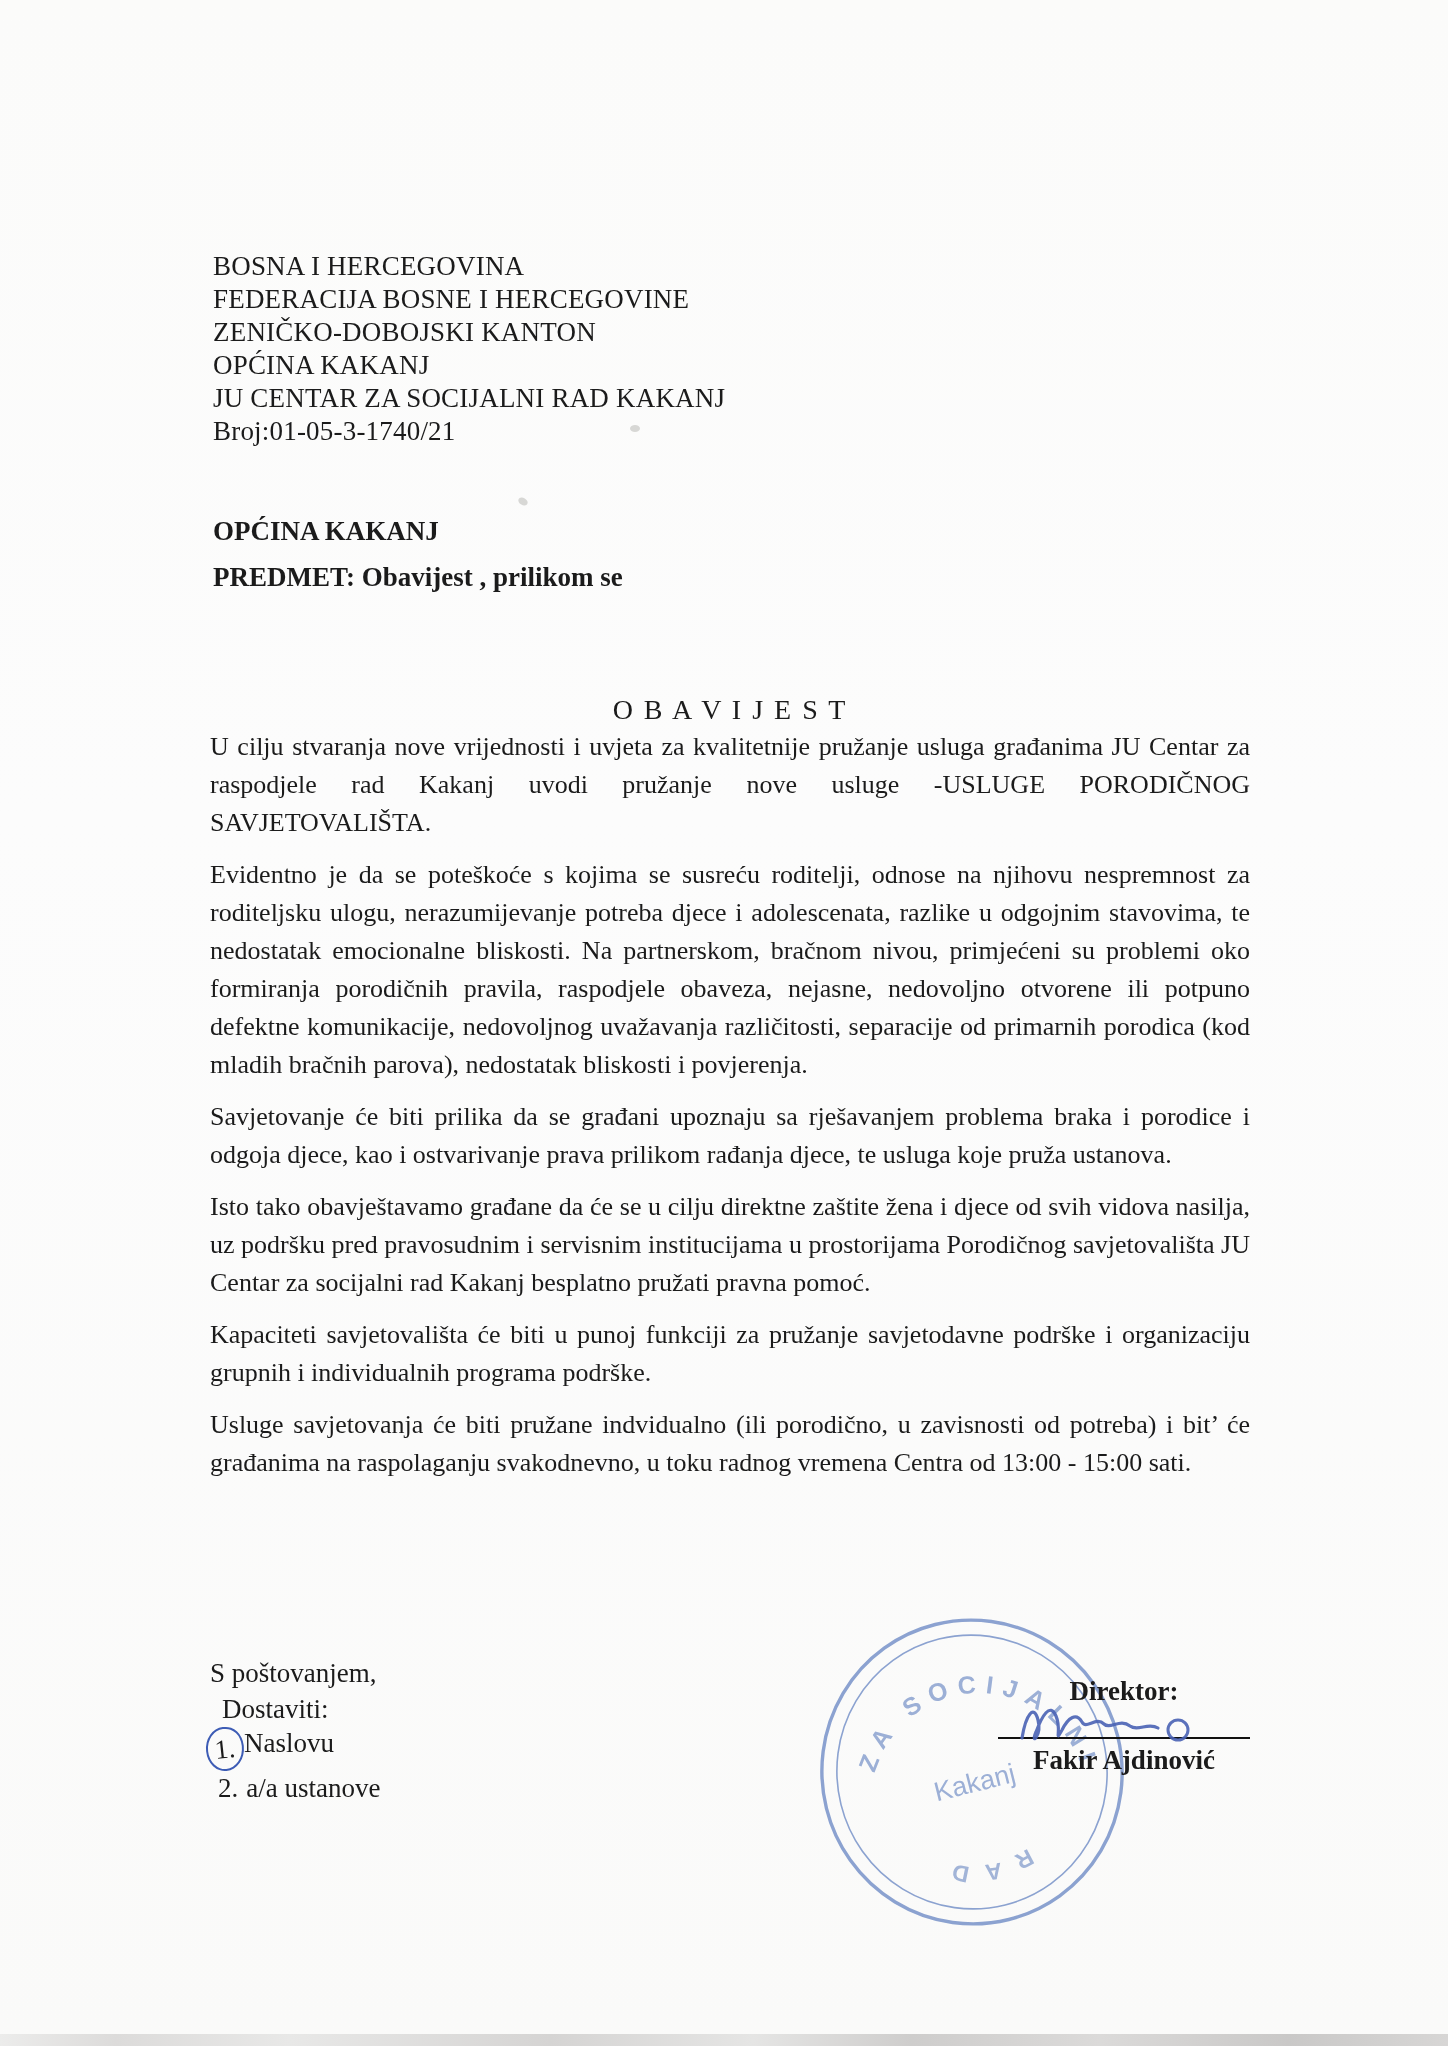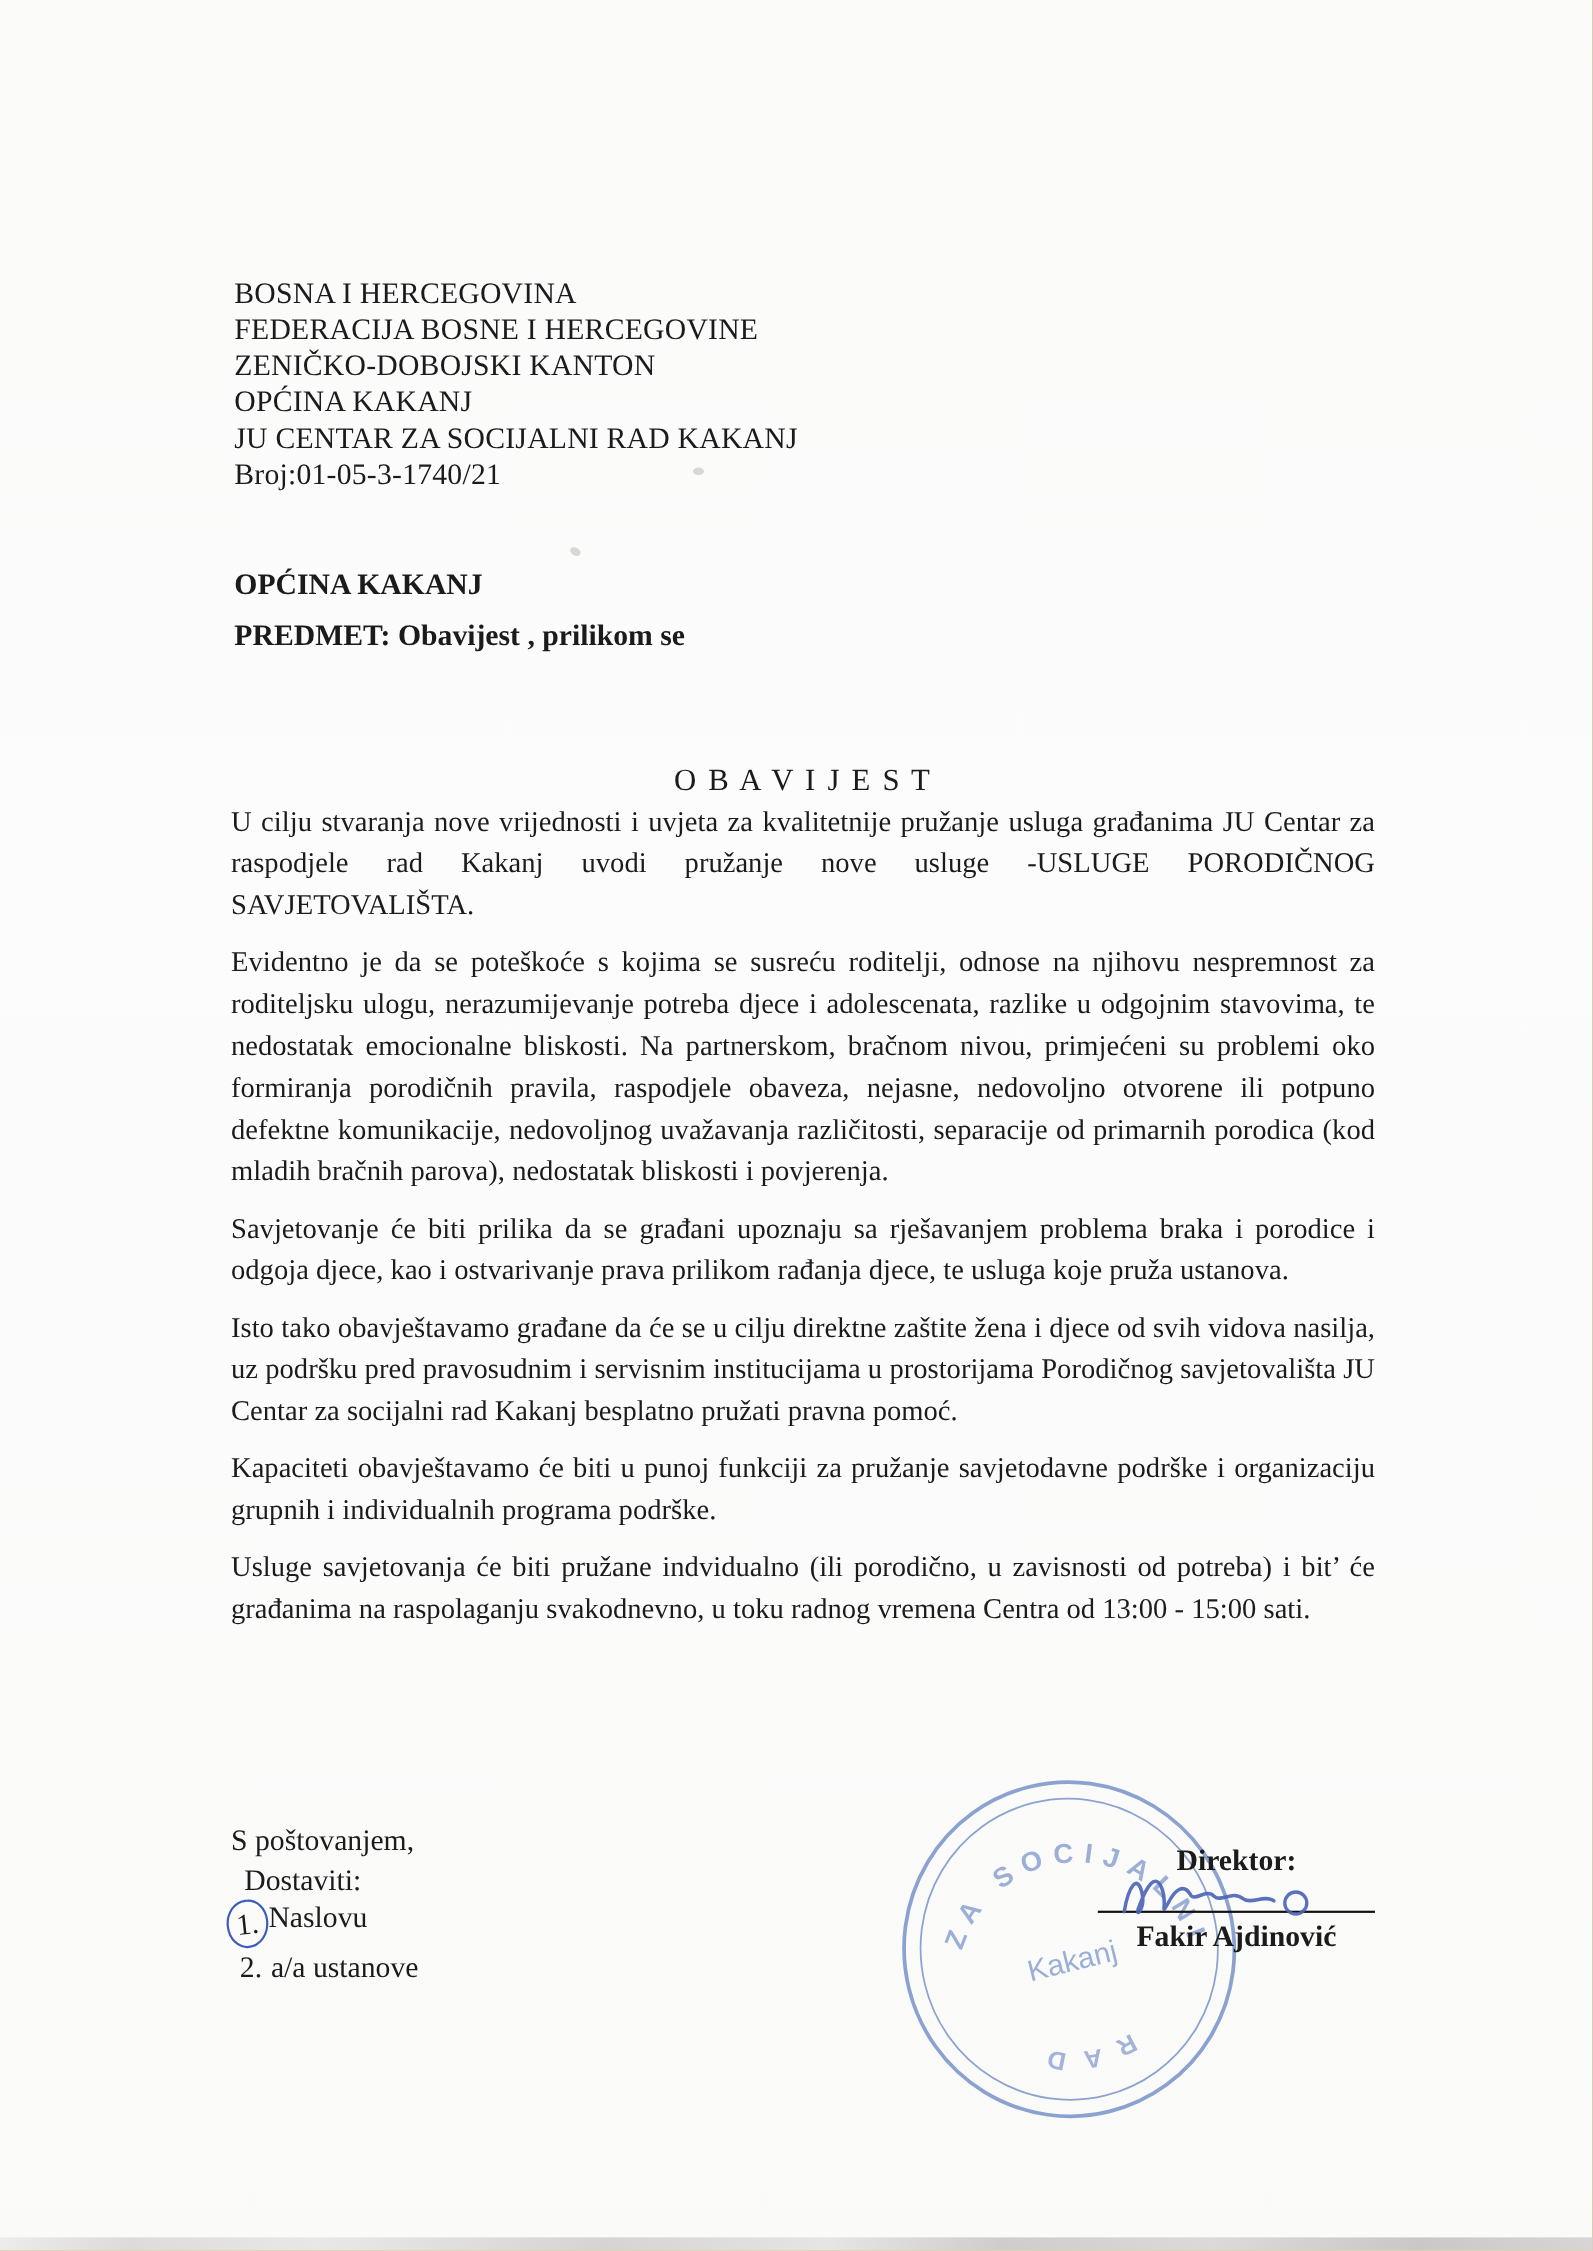--- a/index.html
+++ b/index.html
@@ -8,7 +8,7 @@
     position: relative;
     width: 1448px;
     height: 2046px;
-    background: #a16207;
+    background: #fdba74;
     font-family: "Liberation Serif", "DejaVu Serif", serif;
     color: #1b1b1b;
     overflow: hidden;

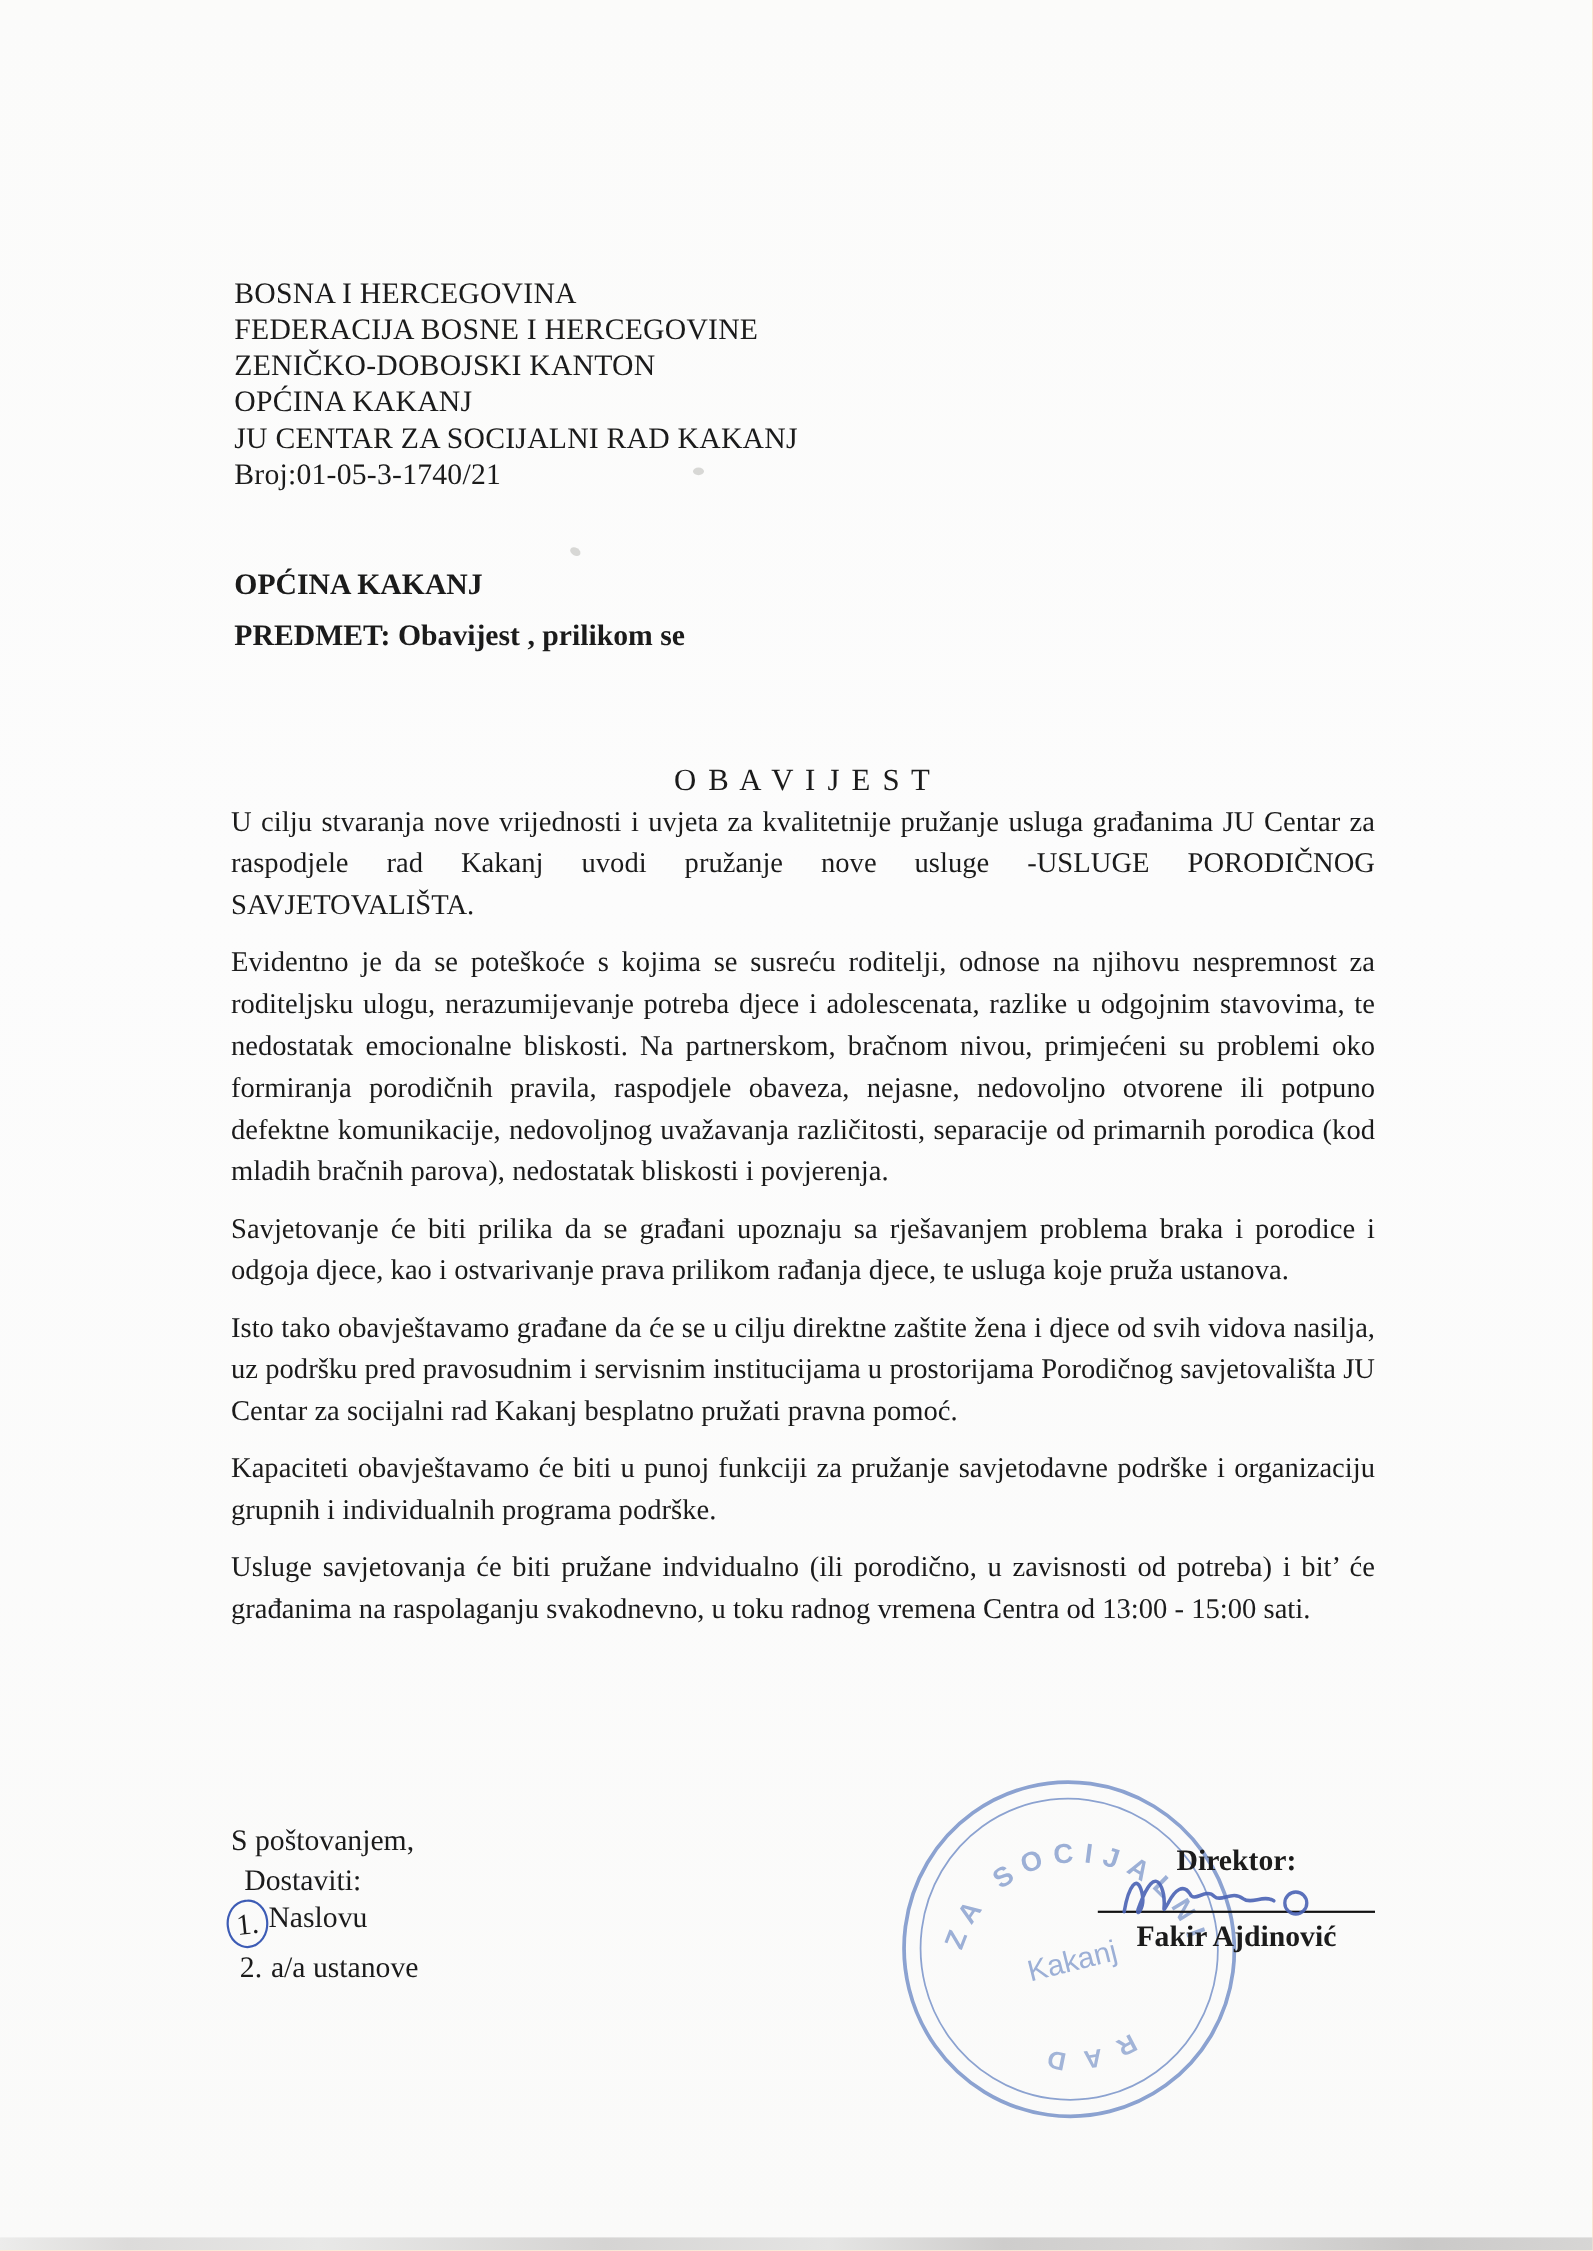--- a/index.html
+++ b/index.html
@@ -157,7 +157,7 @@
     <p>Evidentno je da se poteškoće s kojima se susreću roditelji, odnose na njihovu nespremnost za roditeljsku ulogu, nerazumijevanje potreba djece i adolescenata, razlike u odgojnim stavovima, te nedostatak emocionalne bliskosti. Na partnerskom, bračnom nivou, primjećeni su problemi oko formiranja porodičnih pravila, raspodjele obaveza, nejasne, nedovoljno otvorene ili potpuno defektne komunikacije, nedovoljnog uvažavanja različitosti, separacije od primarnih porodica (kod mladih bračnih parova), nedostatak bliskosti i povjerenja.</p>
     <p>Savjetovanje će biti prilika da se građani upoznaju sa rješavanjem problema braka i porodice i odgoja djece, kao i ostvarivanje prava prilikom rađanja djece, te usluga koje pruža ustanova.</p>
     <p>Isto tako obavještavamo građane da će se u cilju direktne zaštite žena i djece od svih vidova nasilja, uz podršku pred pravosudnim i servisnim institucijama u prostorijama Porodičnog savjetovališta JU Centar za socijalni rad Kakanj besplatno pružati pravna pomoć.</p>
-    <p>Kapaciteti obavještavamo će biti u punoj funkciji za pružanje savjetodavne podrške i organizaciju grupnih i individualnih programa podrške.</p>
+    <p>Kapaciteti savjetovališta će biti u punoj funkciji za pružanje savjetodavne podrške i organizaciju grupnih i individualnih programa podrške.</p>
     <p>Usluge savjetovanja će biti pružane indvidualno (ili porodično, u zavisnosti od potreba) i bit’ će građanima na raspolaganju svakodnevno, u toku radnog vremena Centra od 13:00 - 15:00 sati.</p>
   </div>
 

